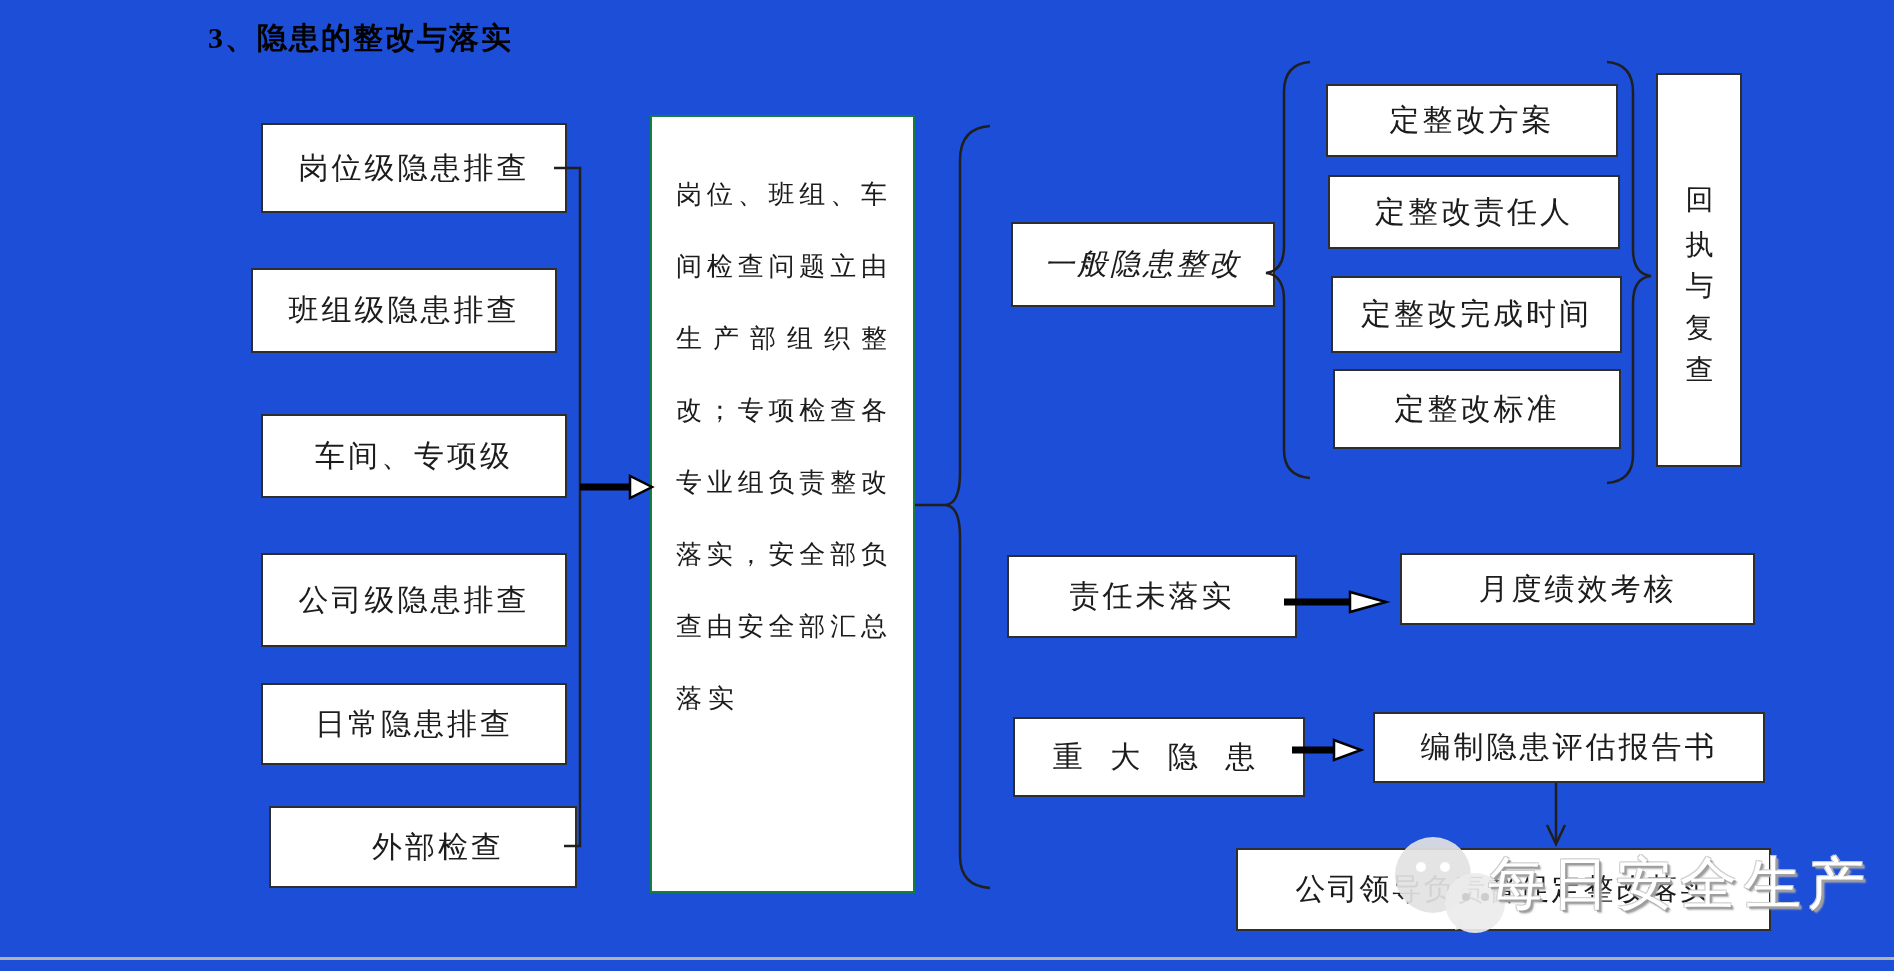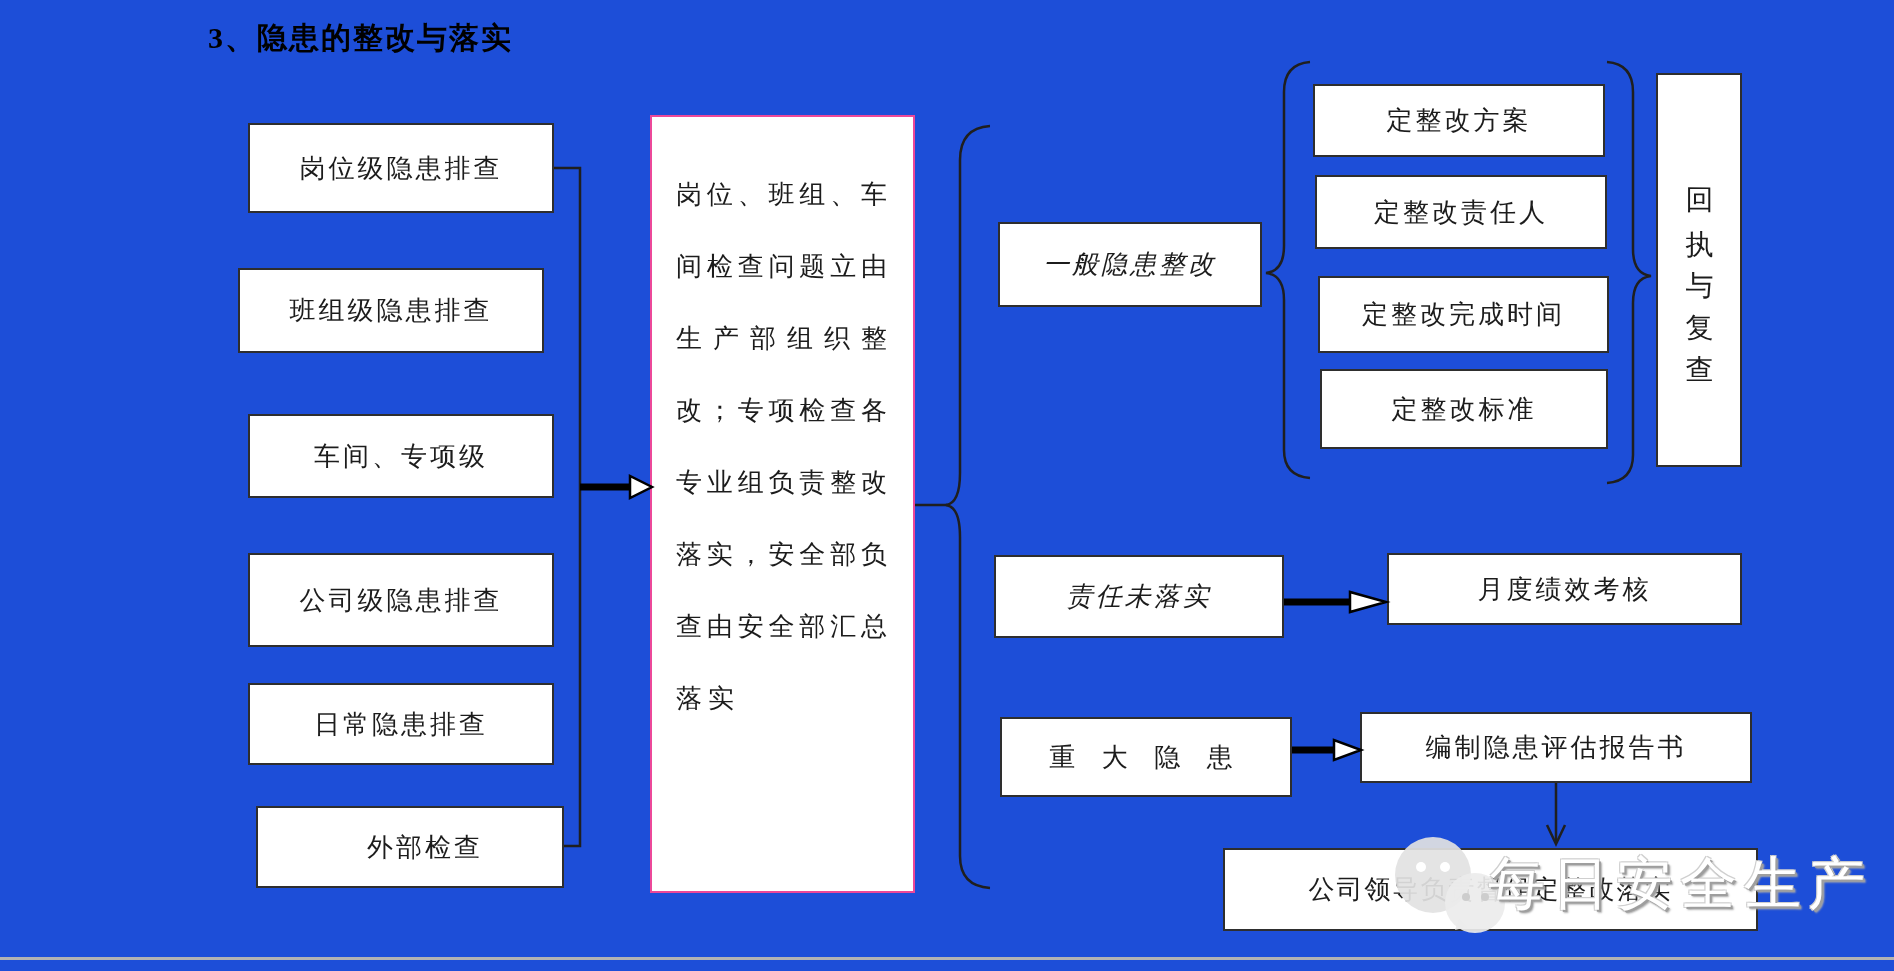--- a/index.html
+++ b/index.html
@@ -14,8 +14,9 @@
   .fbox{
     position:absolute;border:2px solid #2e2e2e;background:#ffffff;
     display:flex;align-items:center;justify-content:center;
-    font-size:26px;letter-spacing:3px;color:#1c1c1c;box-sizing:border-box;
+    font-size:30px;letter-spacing:3px;color:#1c1c1c;box-sizing:border-box;
     white-space:nowrap;
+    margin-left:13px;
   }
   #center-box{
     position:absolute;left:650px;top:115px;width:265px;height:778px;

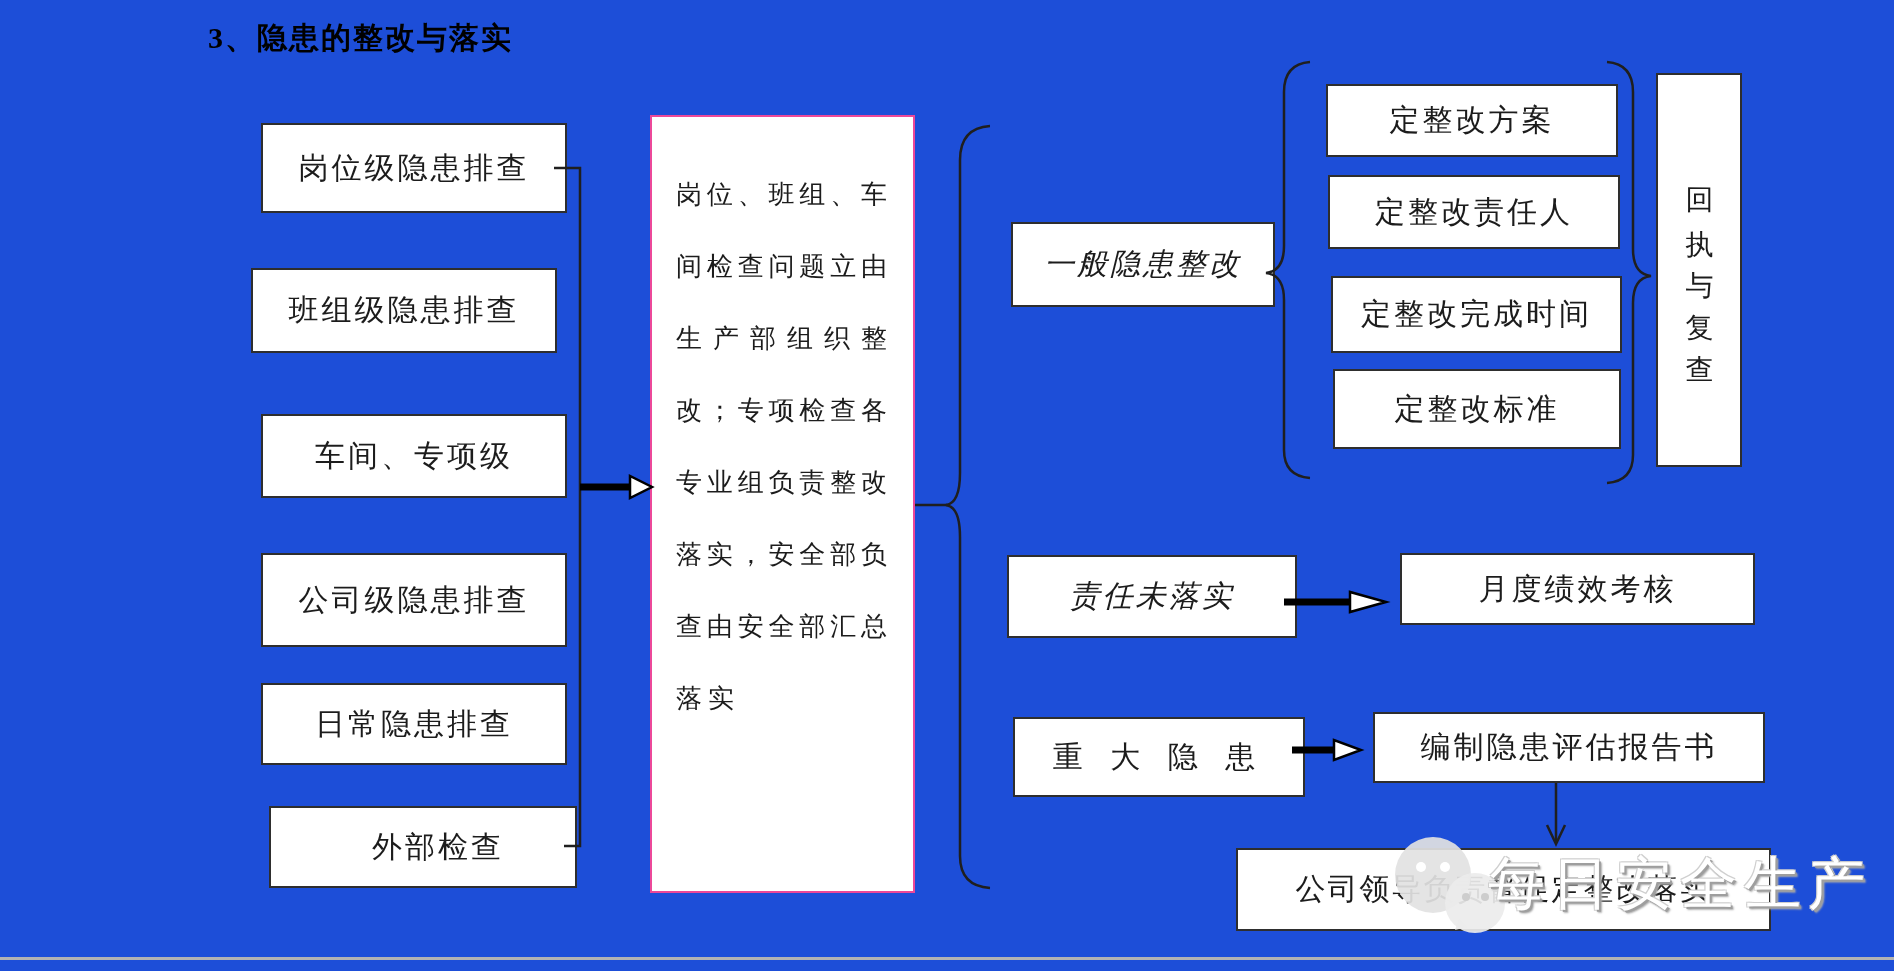--- a/index.html
+++ b/index.html
@@ -20,7 +20,7 @@
   }
   #center-box{
     position:absolute;left:650px;top:115px;width:265px;height:778px;
-    border:2px solid #ec4899;background:#fff;box-sizing:border-box;
+    border:2px solid #15803d;background:#fff;box-sizing:border-box;
     padding:42px 22px 0 24px;
   }
   #center-box .cline{

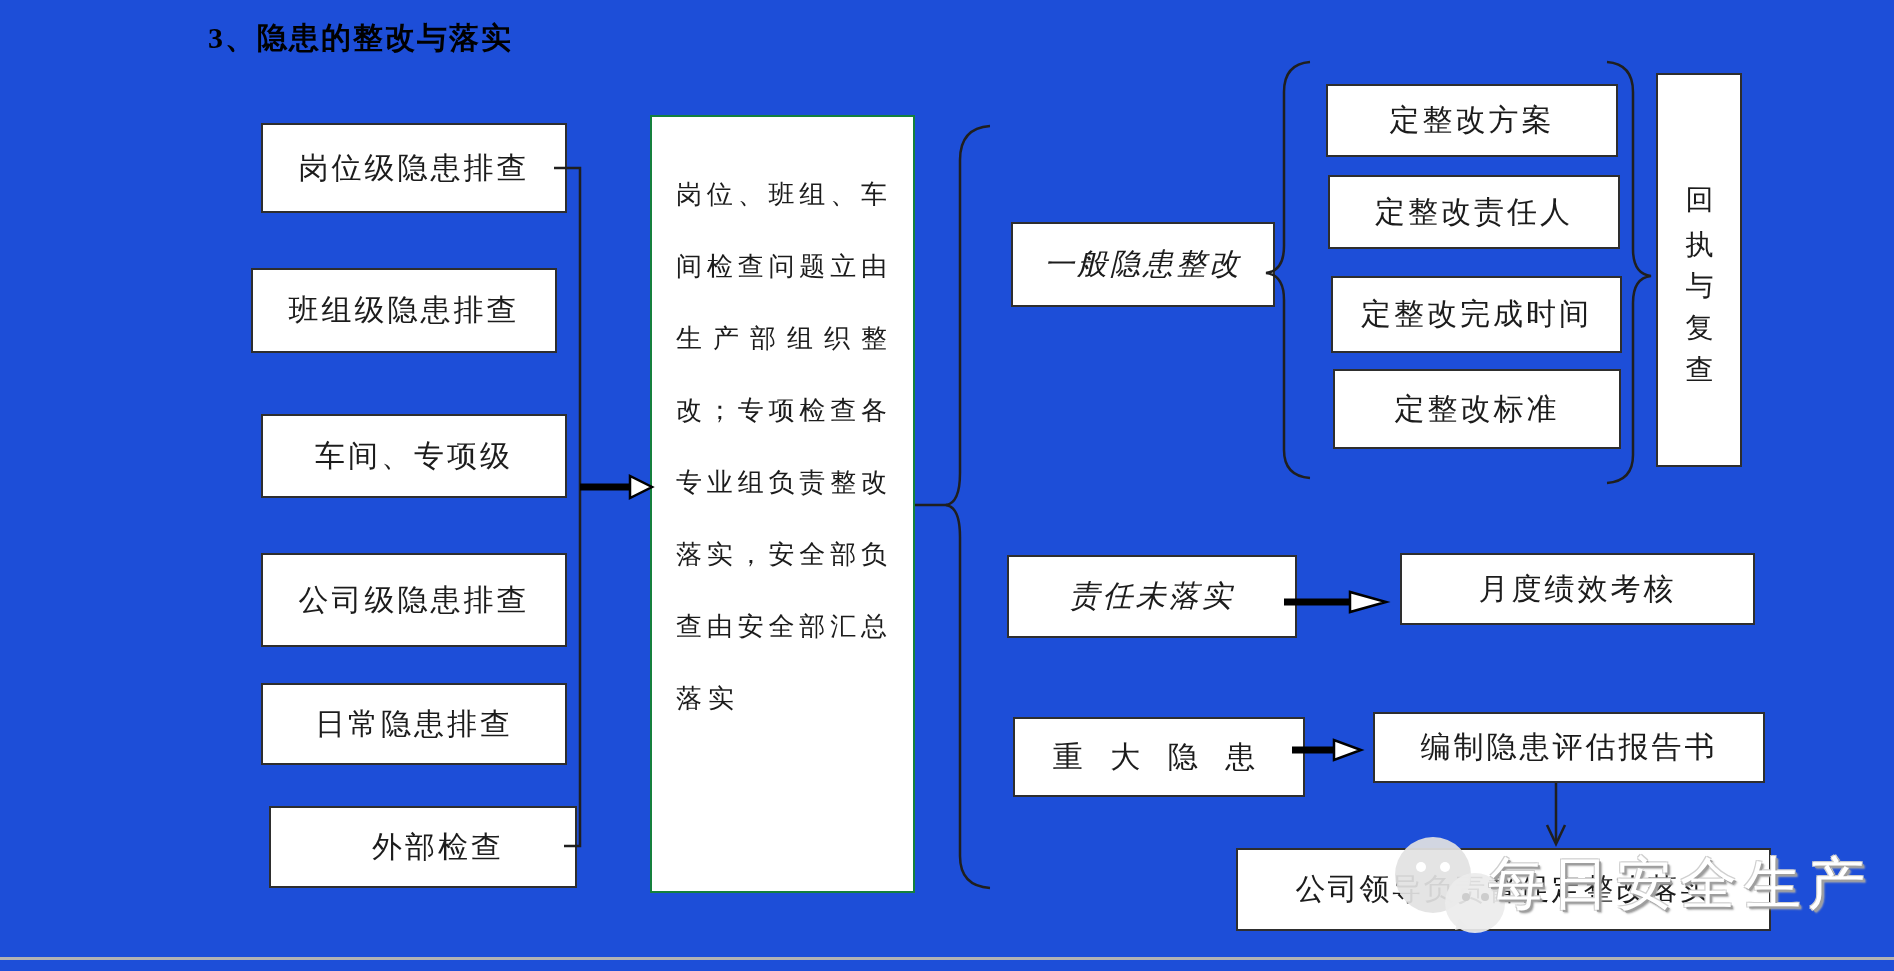--- a/index.html
+++ b/index.html
@@ -108,7 +108,7 @@
     <span>回执与复查</span>
   </div>
 
-  <div class="fbox" style="left:994px;top:555px;width:290px;height:83px;font-style:italic;">
+  <div class="fbox" style="left:994px;top:555px;width:290px;height:83px;">
     <span>责任未落实</span>
   </div>
   <div class="fbox" style="left:1387px;top:553px;width:355px;height:72px;">

